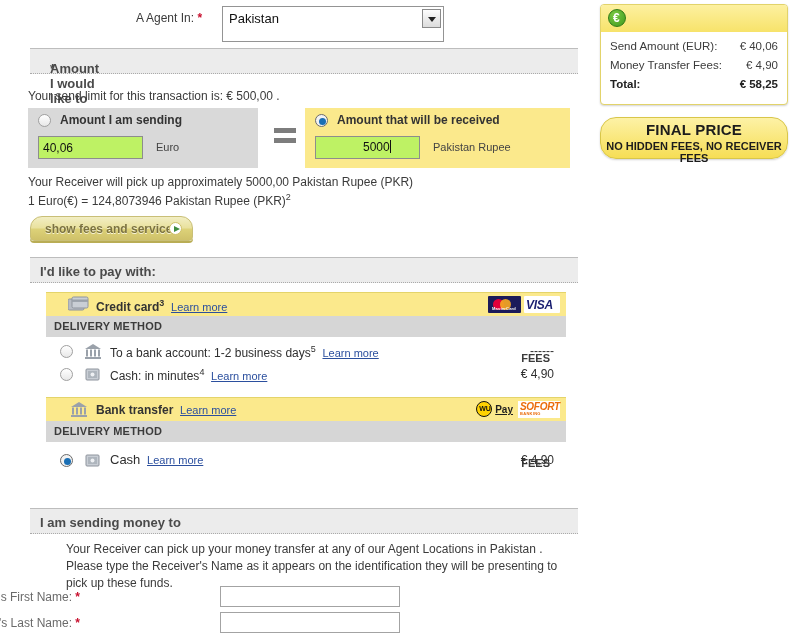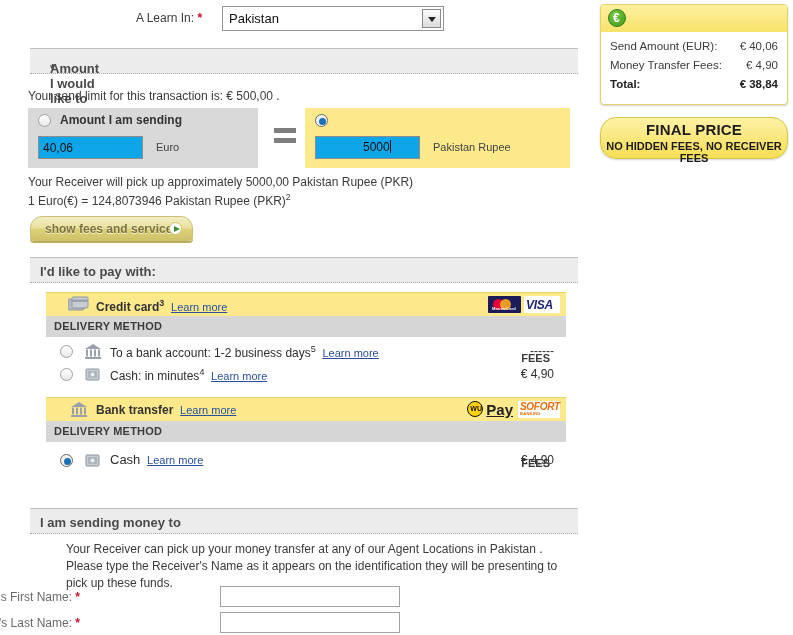--- a/index.html
+++ b/index.html
@@ -303,7 +303,7 @@
 
     <div class="row-country">
       <div class="country-label">
-        <span>A Learn In:</span>
+        <span>A Agent In:</span>
         <span class="req">*</span>
       </div>
       <div class="country-select">

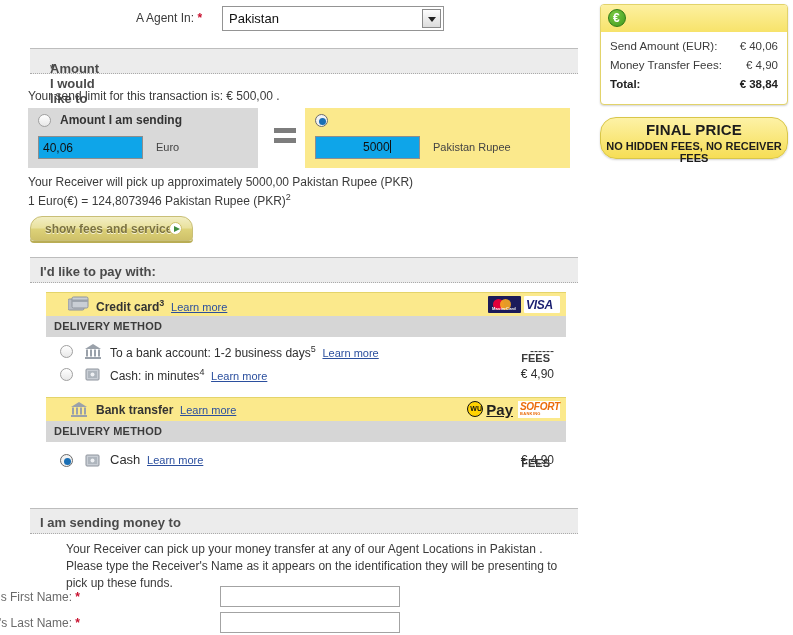--- a/index.html
+++ b/index.html
@@ -26,7 +26,7 @@
   }
   .req { color: #c8102e; font-weight: bold; }
   .country-select {
-    position: absolute; left: 222px; top: 0px; width: 222px; height: 25px;
+    position: absolute; left: 222px; top: 0px; width: 222px; height: 36px;
     border: 1px solid #949494; background: #ffffff;
   }
   .country-select .val {

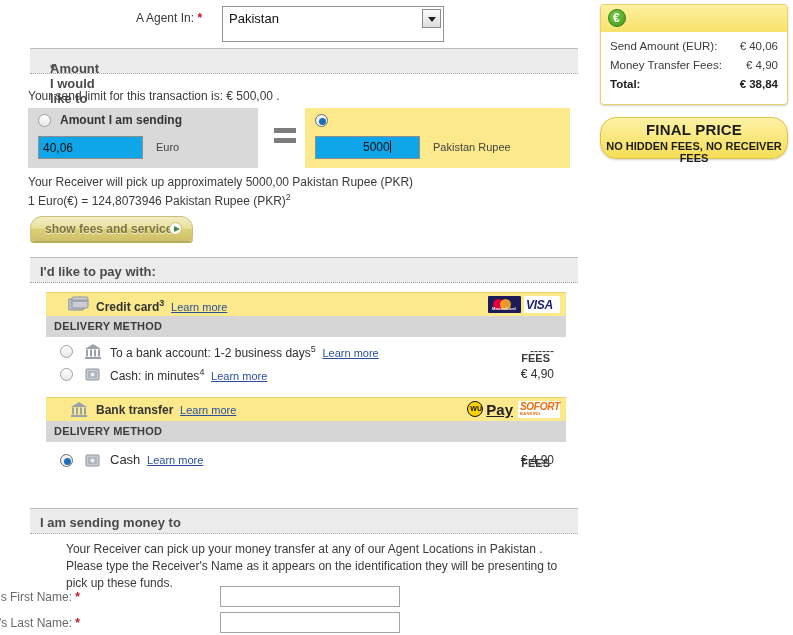--- a/index.html
+++ b/index.html
@@ -455,7 +455,7 @@
         </div>
         <div class="sum-row total">
           <span class="k">Total:</span>
-          <span class="v">€ 38,84</span>
+          <span class="v">€ 58,25</span>
         </div>
       </div>
     </div>

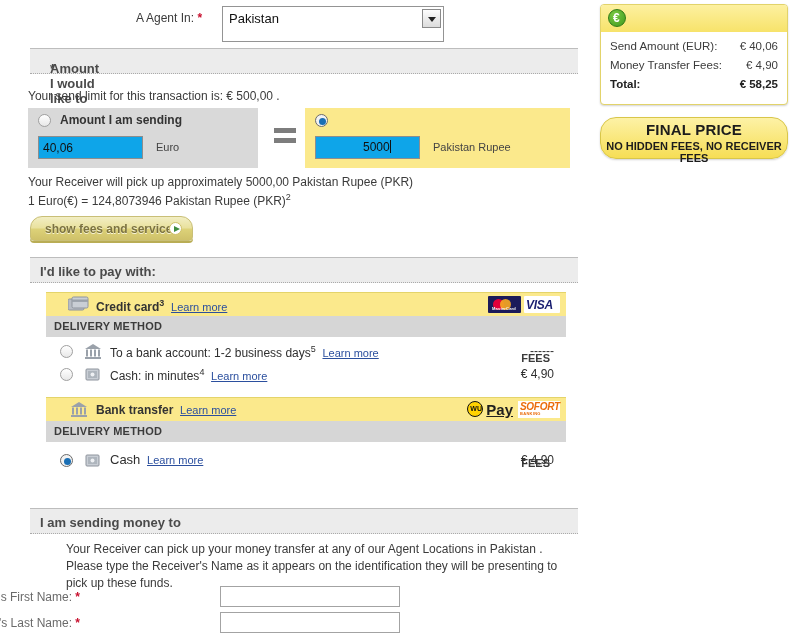--- a/index.html
+++ b/index.html
@@ -335,6 +335,7 @@
 
     <div class="amt-right">
       <div class="radio on" style="left:10px; top:6px;"></div>
+      <div class="amt-title">Amount that will be received</div>
       <div class="amt-input" style="left:10px; width:105px;padding-left:47px;"><span>5000</span><span class="caret"></span></div>
       <div class="cur-label" style="left:128px;">Pakistan Rupee</div>
     </div>

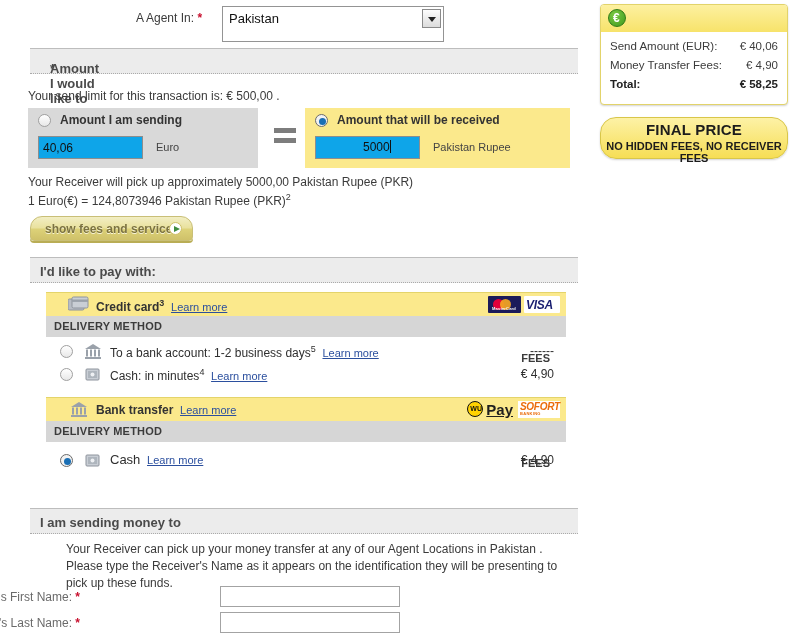--- a/index.html
+++ b/index.html
@@ -86,7 +86,7 @@
   }
   .amt-input {
     position: absolute; top: 28px; height: 23px;
-    border: 1px solid #8d8d8d; background: #0ea5e9;
+    border: 1px solid #8d8d8d; background: #bef264;
     font-family: "Liberation Sans", sans-serif; font-size: 12px;
     padding: 0 0 0 4px; line-height: 21px; color: #111;
   }

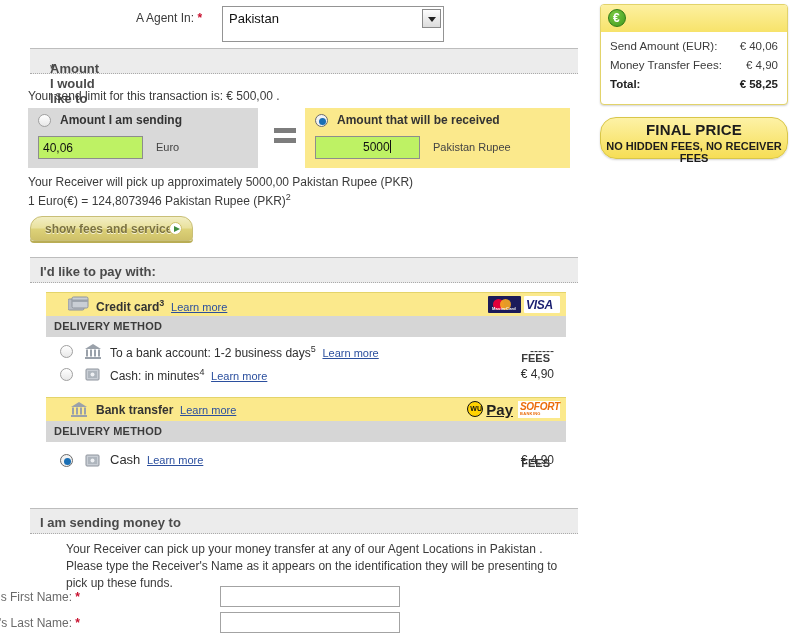--- a/index.html
+++ b/index.html
@@ -215,7 +215,7 @@
     font-weight: bold; color: #111; font-style: normal;
   }
   .wu .pay {
-    display: inline-block; font-size: 15px; font-weight: bold; color: #1f1f1f;
+    display: inline-block; font-size: 10px; font-weight: bold; color: #1f1f1f;
     vertical-align: top; margin-left: 3px; line-height: 17px; text-decoration: underline;
   }
   .sofort {

